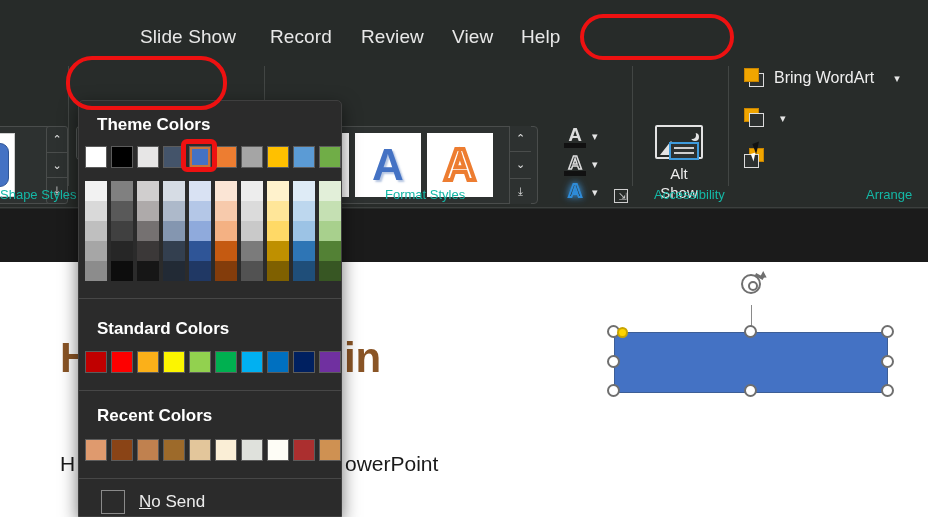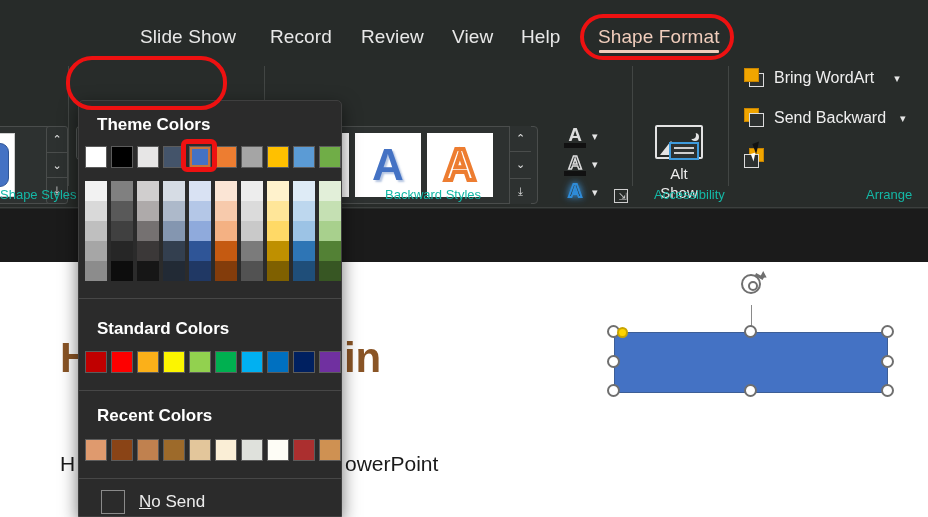--- a/index.html
+++ b/index.html
@@ -297,10 +297,6 @@
     <div class="tab" style="left:521px">
         <span>Help</span>
       </div>
-    <div class="tab active" style="left:598px">
-      <span>Shape Format</span>
-      <span class="tab-underline"></span>
-    </div>
   </div>
 
   <div class="ribbon-body">

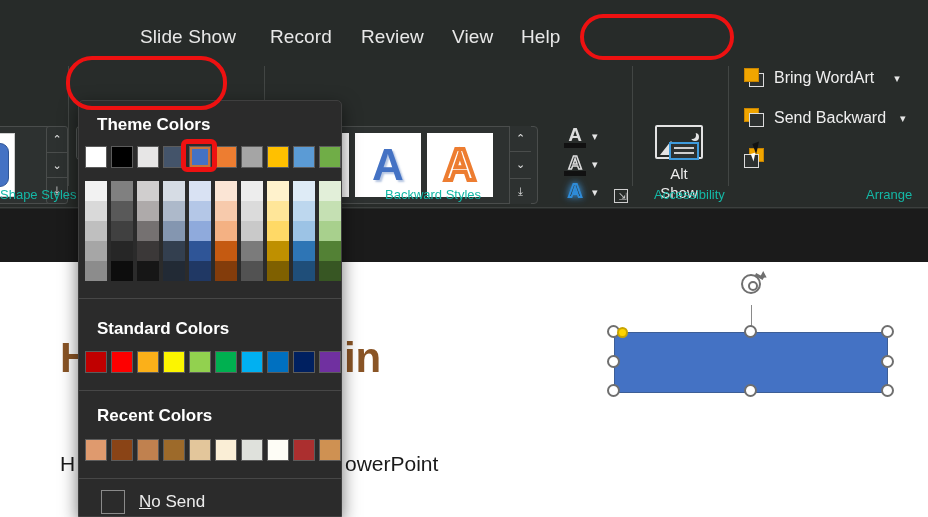--- a/index.html
+++ b/index.html
@@ -401,7 +401,6 @@
         <span class="sq-front" style="left:0px; top:0px"></span>
         <span class="sq-back" style="left:5px; top:5px"></span>
       </span>
-      <span>Send Backward</span>
       <span class="chev" style="margin-left:6px">▾</span>
     </div>
     <div class="arrange-item" style="left:744px; top:88px">

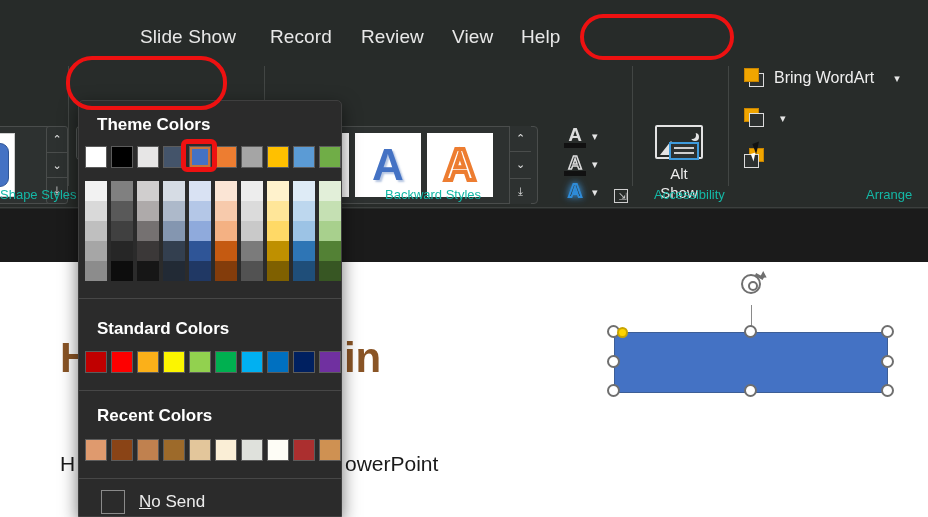--- a/index.html
+++ b/index.html
@@ -366,7 +366,7 @@
       </div>
     </div>
 
-    <div class="group-label" style="left:385px">Backward Styles</div>
+    <div class="group-label" style="left:385px">Format Styles</div>
     <div class="dialog-launcher">⇲</div>
     <div class="group-sep" style="left:632px"></div>
 

